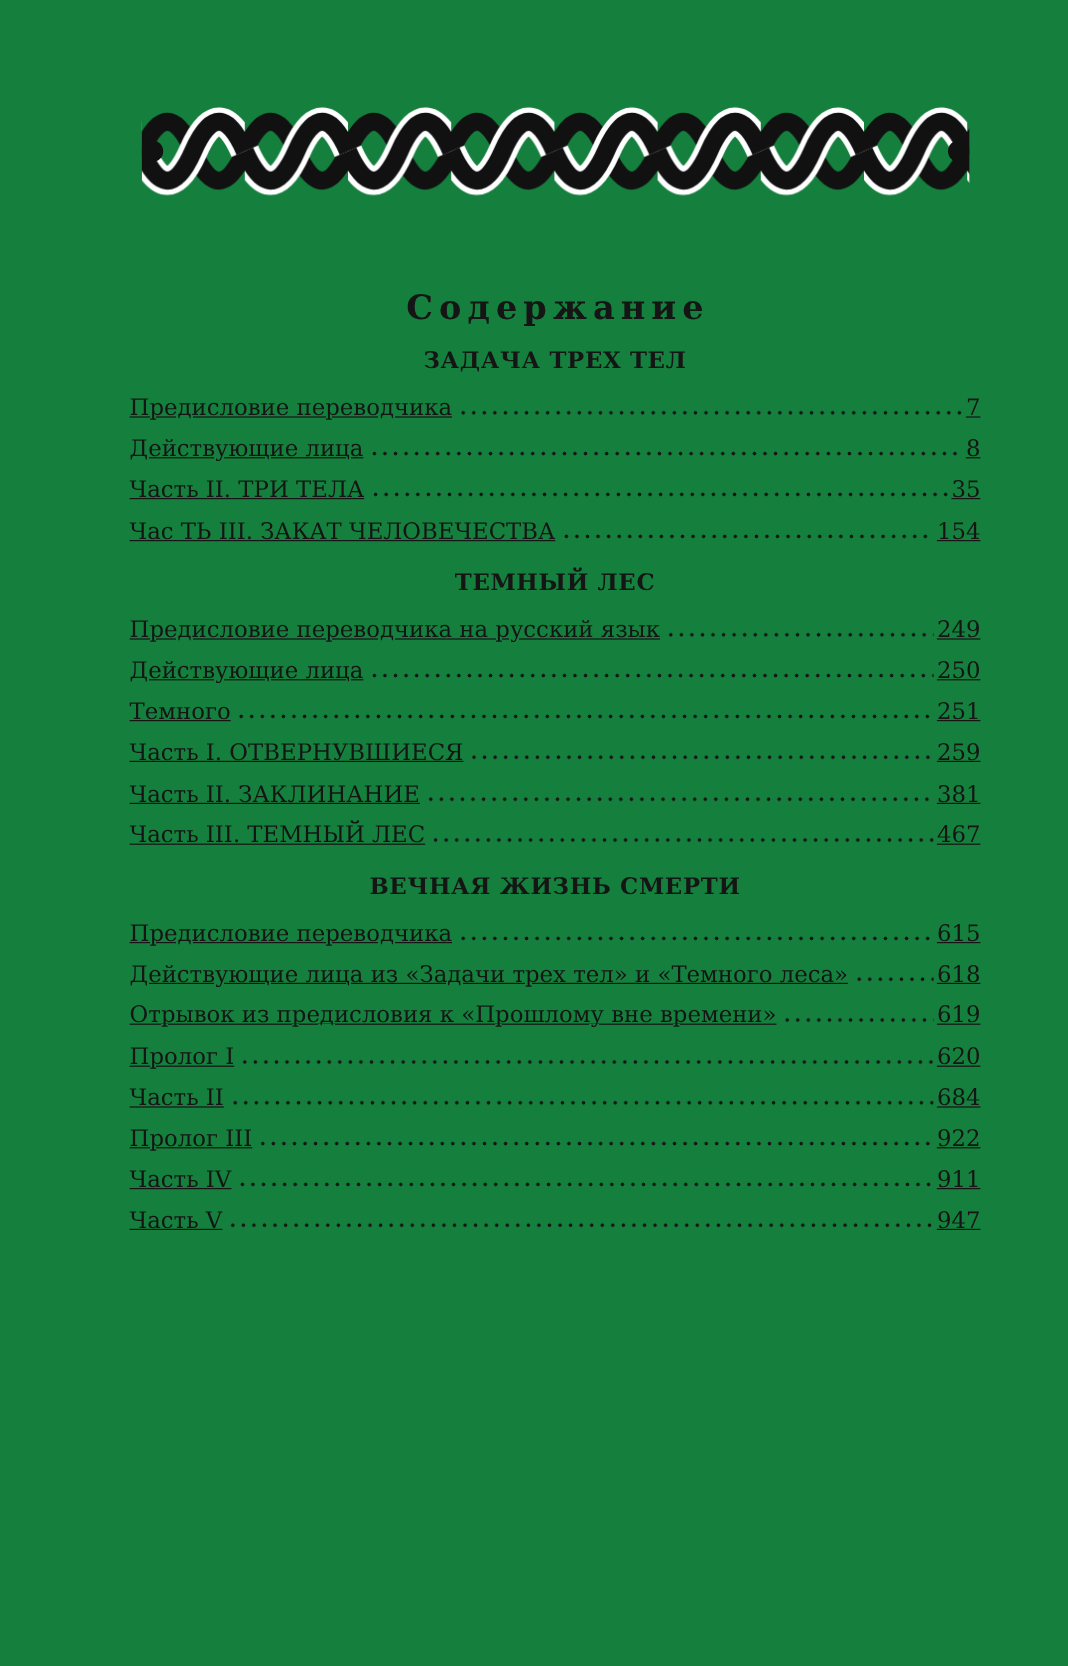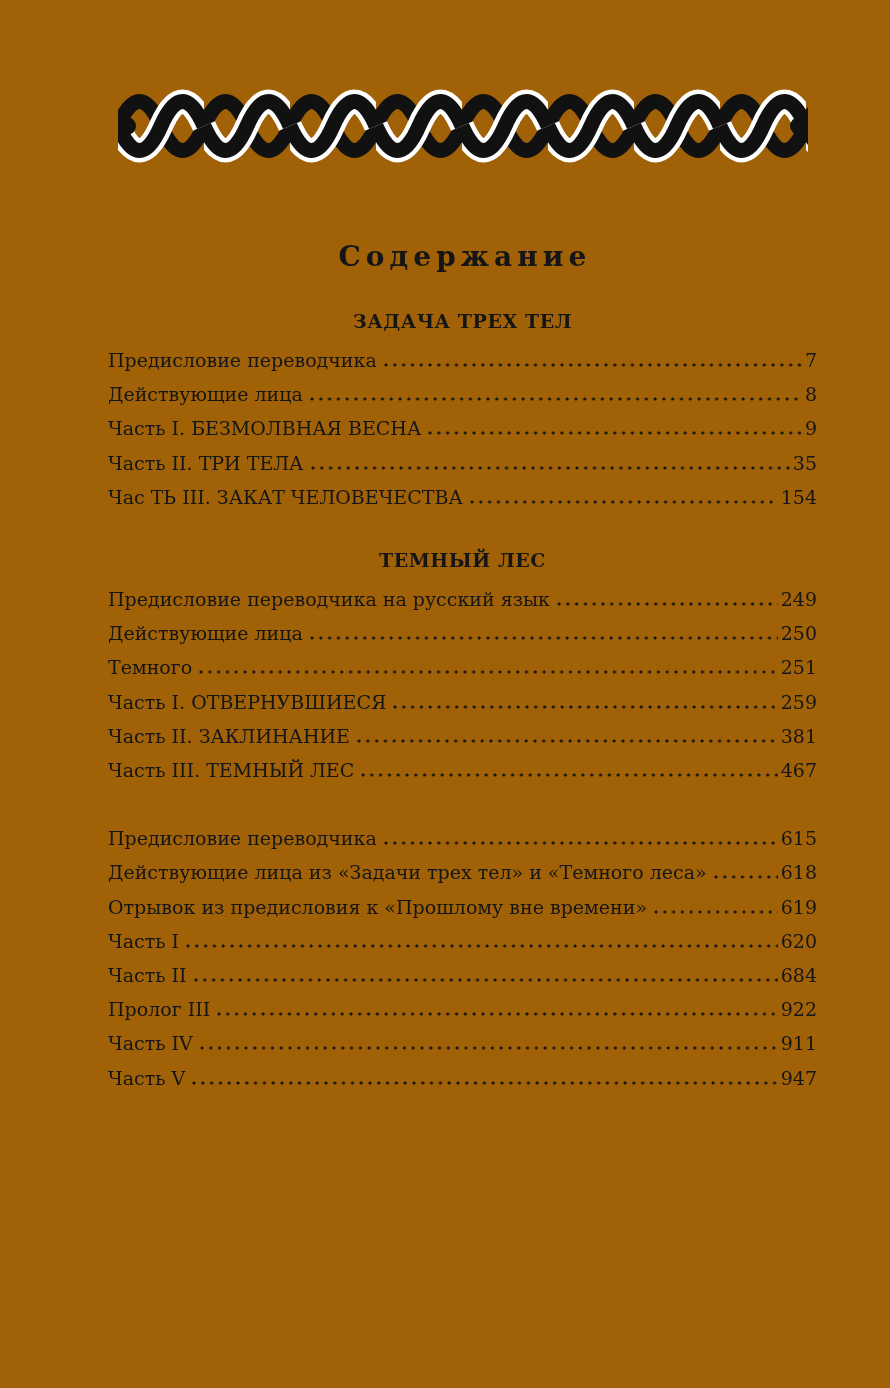--- a/index.html
+++ b/index.html
@@ -13,7 +13,7 @@
   .page {
     position: relative;
     width: 890px; height: 1388px;
-    background: #a16207;
+    background: #15803d;
   }
   .content {
     width: 709px;

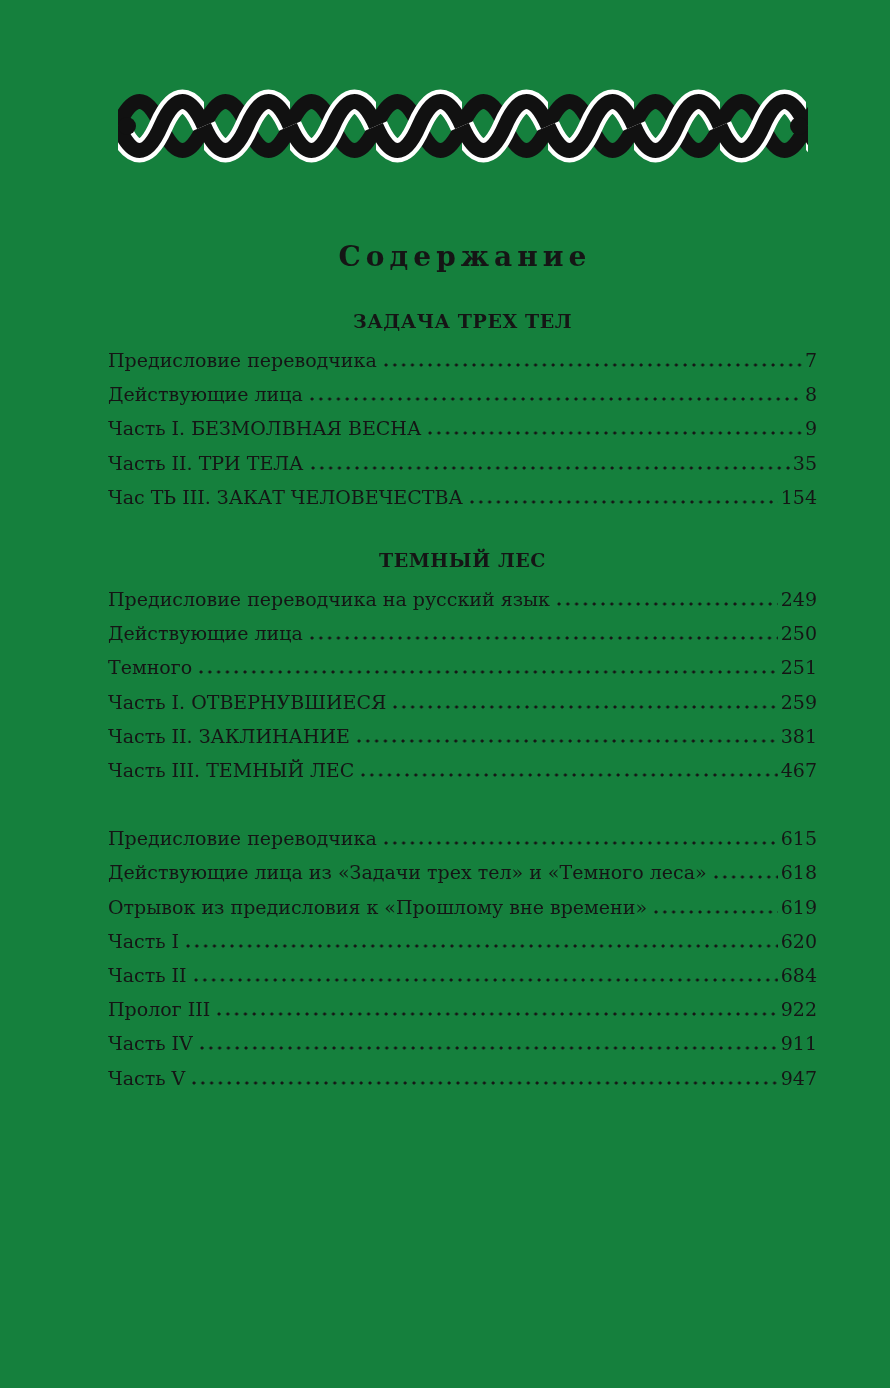--- a/index.html
+++ b/index.html
@@ -44,7 +44,7 @@
     line-height: 24px;
     white-space: nowrap;
   }
-  .toc-entries { margin-top: 10px; }
+  .toc-entries { margin-top: 10px; text-decoration: underline; }
   .toc-row {
     display: flex;
     align-items: baseline;

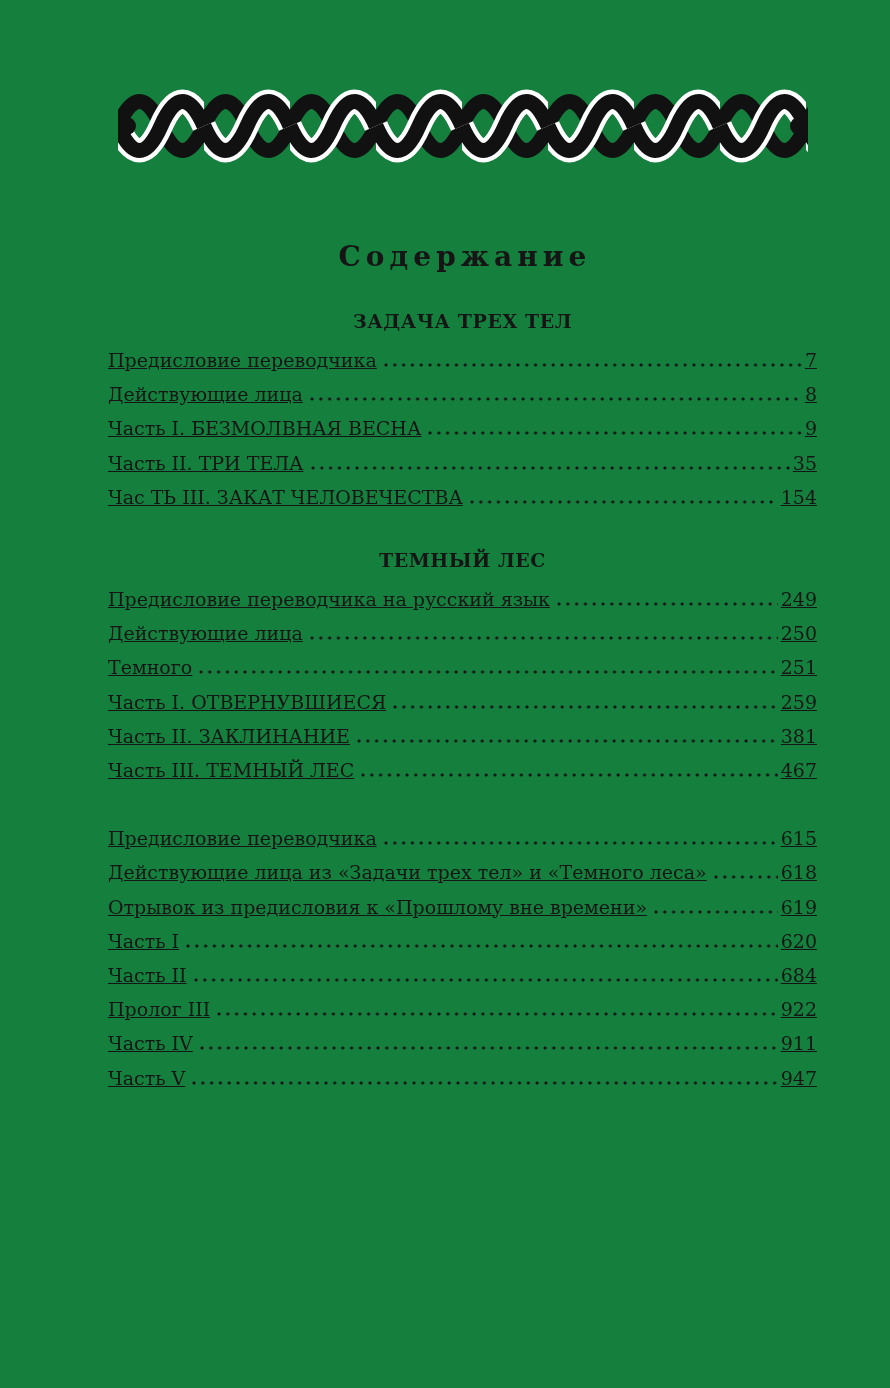--- a/index.html
+++ b/index.html
@@ -103,11 +103,6 @@
           <span class="toc-page">8</span>
         </div>
         <div class="toc-row">
-          <span class="toc-label">Часть I. БЕЗМОЛВНАЯ ВЕСНА</span>
-          <span class="toc-dots"></span>
-          <span class="toc-page">9</span>
-        </div>
-        <div class="toc-row">
           <span class="toc-label">Часть II. ТРИ ТЕЛА</span>
           <span class="toc-dots"></span>
           <span class="toc-page">35</span>

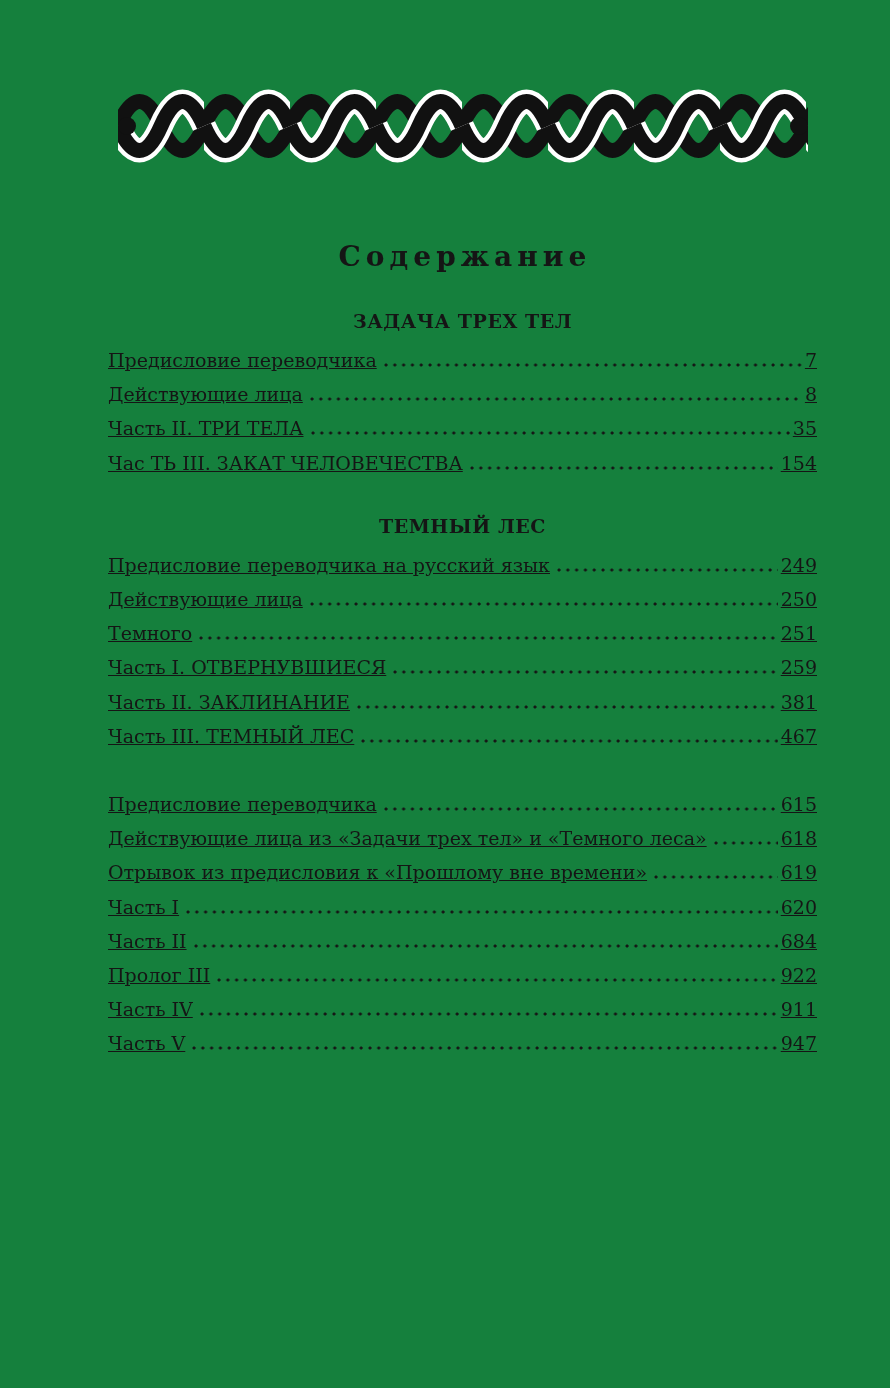--- a/index.html
+++ b/index.html
@@ -34,7 +34,7 @@
     line-height: 36px;
     white-space: nowrap;
   }
-  .toc-section { margin-top: 34px; }
+  .toc-section { margin-top: 14px; }
   .toc-section.first { }
   .section-heading {
     text-align: center;

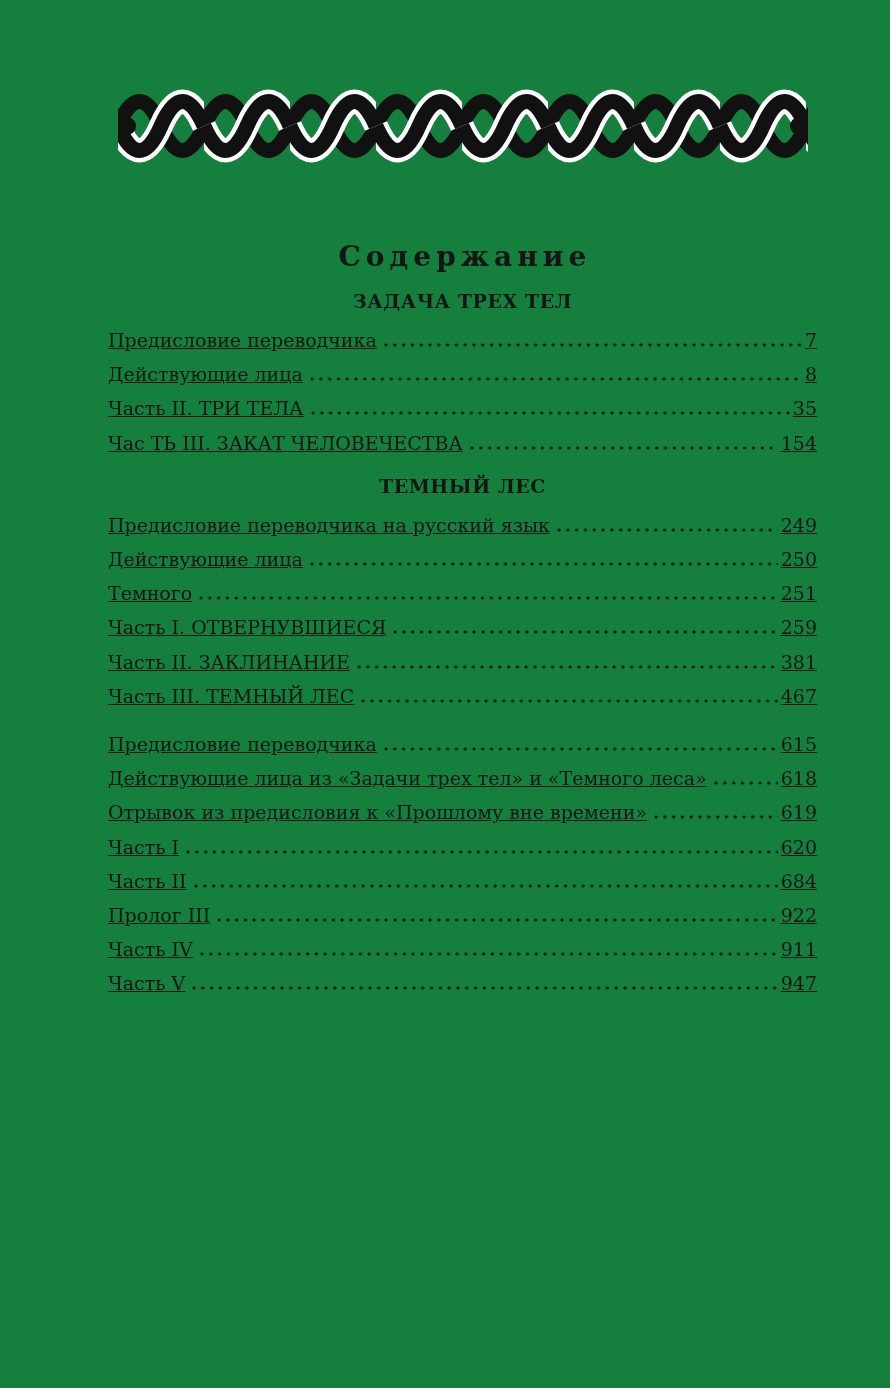--- a/index.html
+++ b/index.html
@@ -152,6 +152,7 @@
     </div>
 
     <div class="toc-section">
+      <h2 class="section-heading">ВЕЧНАЯ ЖИЗНЬ СМЕРТИ</h2>
       <div class="toc-entries">
         <div class="toc-row">
           <span class="toc-label">Предисловие переводчика</span>

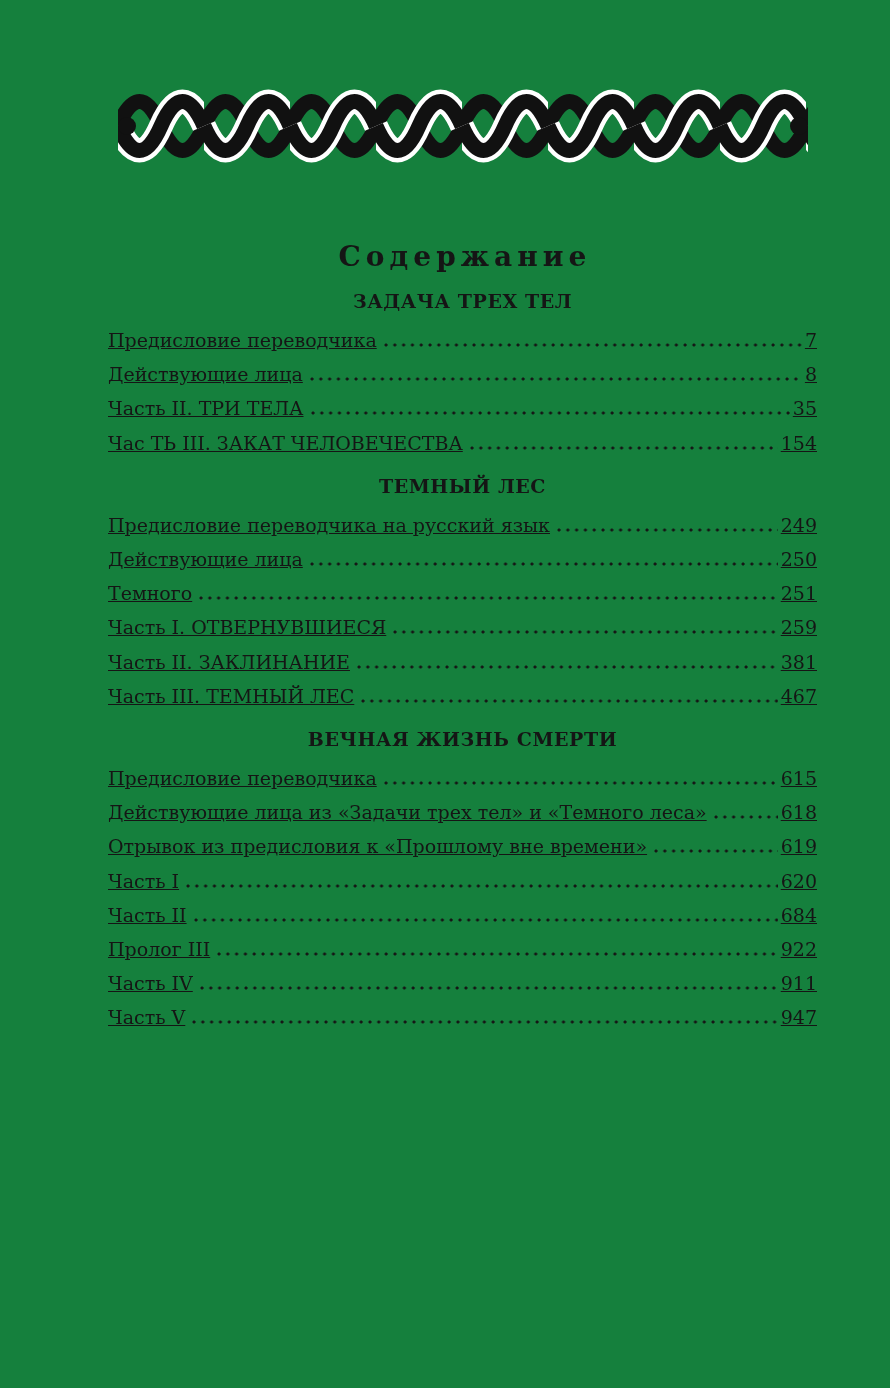--- a/index.html
+++ b/index.html
@@ -170,7 +170,7 @@
           <span class="toc-page">619</span>
         </div>
         <div class="toc-row">
-          <span class="toc-label">Часть I</span>
+          <span class="toc-label">Пролог I</span>
           <span class="toc-dots"></span>
           <span class="toc-page">620</span>
         </div>

